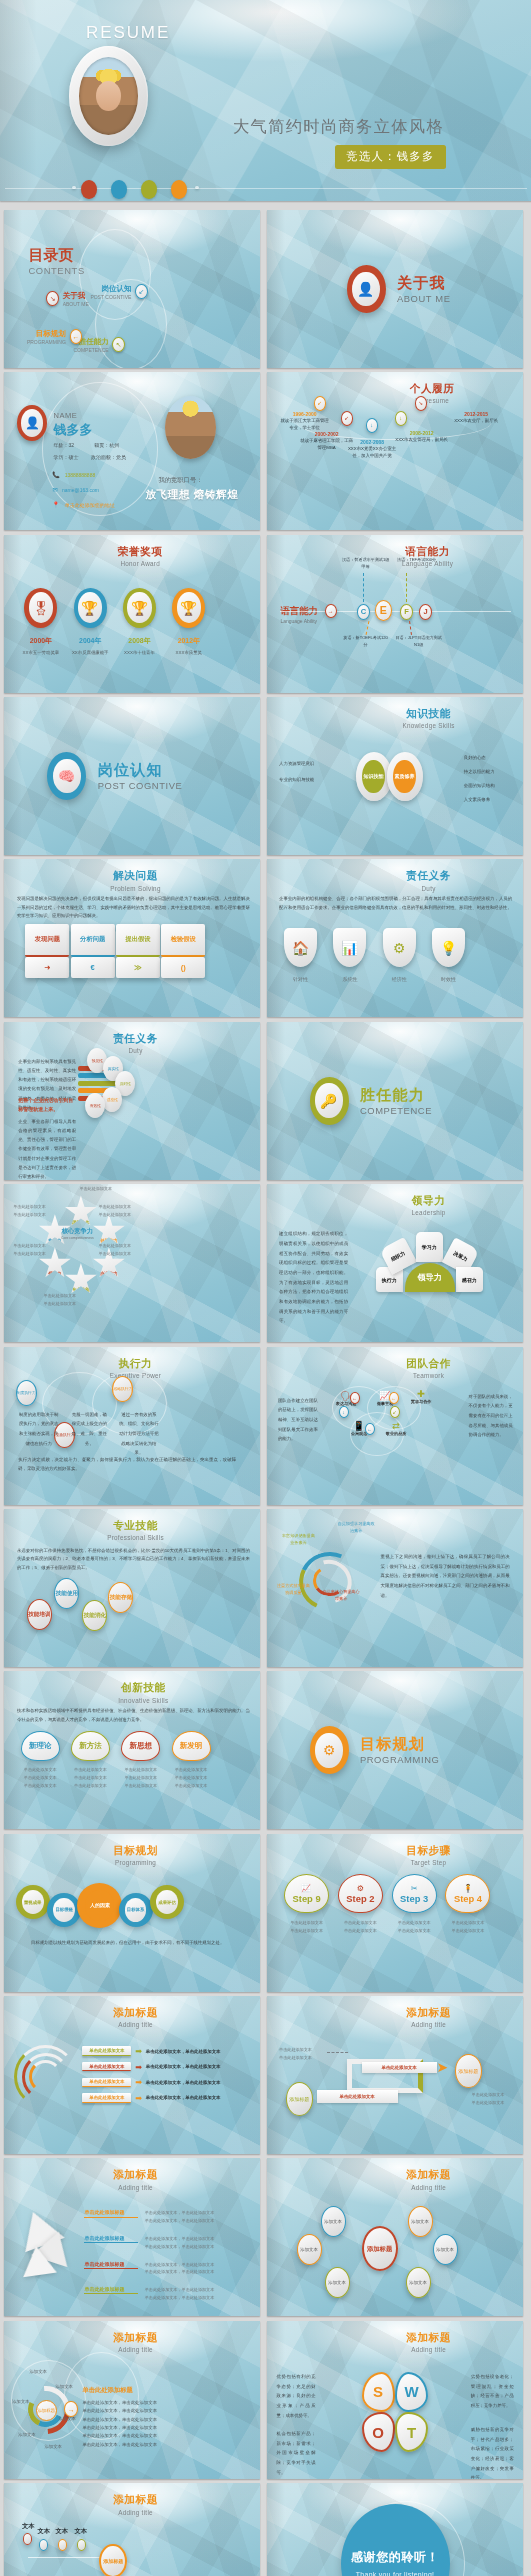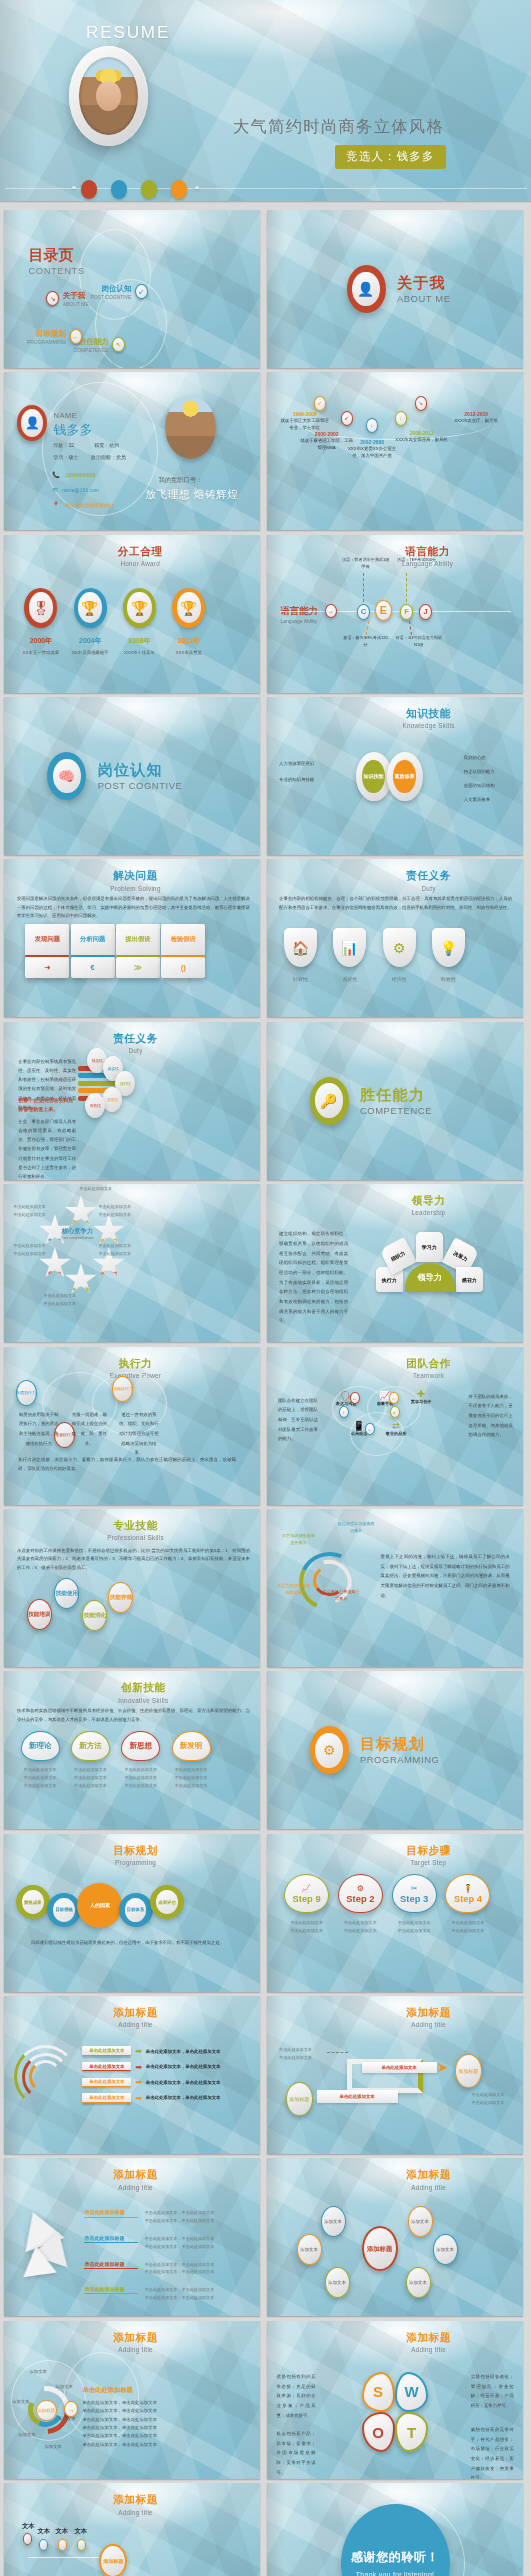--- a/index.html
+++ b/index.html
@@ -278,6 +278,10 @@
     <div class="cell right">
       <div class="slide mini">
           <div class="inner">
+        <div class="hd" style="padding-left:75px">
+          <div class="cn c-red">个人履历</div>
+          <div class="en">My resume</div>
+        </div>
         <div style="position:absolute;left:30px;top:34px;width:194px;height:34px;border-bottom:0.6px solid rgba(255,255,255,.5);border-radius:0 0 50% 50%"></div>
         <div class="pill" style="position:absolute;left:47px;top:24px;width:12px;height:14.4px;background:linear-gradient(150deg,#fff,#e3e3e3);border:1.3px solid #f0931f;color:#f0931f;font-size:5.6px">↙</div>
         <div class="pill" style="position:absolute;left:74px;top:39px;width:12px;height:14.4px;background:linear-gradient(150deg,#fff,#e3e3e3);border:1.3px solid #c0472b;color:#c0472b;font-size:5.6px">↙</div>

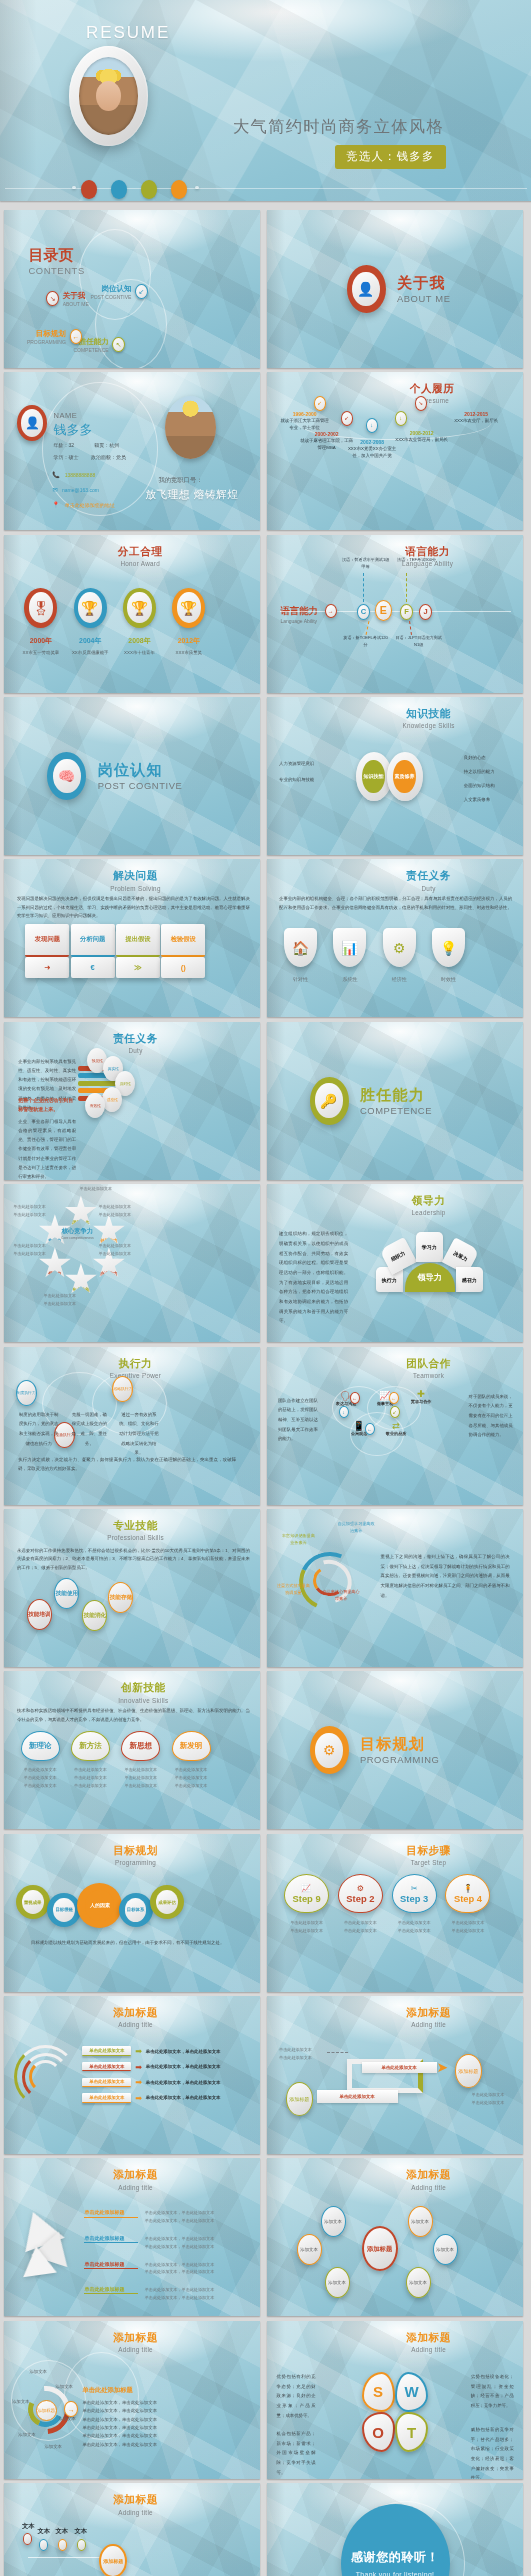--- a/index.html
+++ b/index.html
@@ -245,7 +245,7 @@
           <div style="width:74%;height:76%;border-radius:50%;background:linear-gradient(150deg,#fff,#dcdcdc);display:flex;align-items:center;justify-content:center;font-size:12px;color:#c0472b">👤</div>
         </div>
         <div style="position:absolute;left:49px;top:39px;font-size:7.5px;color:#6f7578;letter-spacing:0.6px">NAME</div>
-        <div style="position:absolute;left:49px;top:49px;font-size:13px;font-weight:normal;color:#3399c0">钱多多</div>
+        <div style="position:absolute;left:49px;top:49px;font-size:13px;font-weight:bold;color:#3399c0">钱多多</div>
         <div style="position:absolute;left:49px;top:68px;font-size:5px;color:#4b5357;line-height:2.3">
           <div><span>年龄：</span><span>32</span>
           <span style="display:inline-block;width:19px"></span><span>籍贯：</span><span>杭州</span></div>

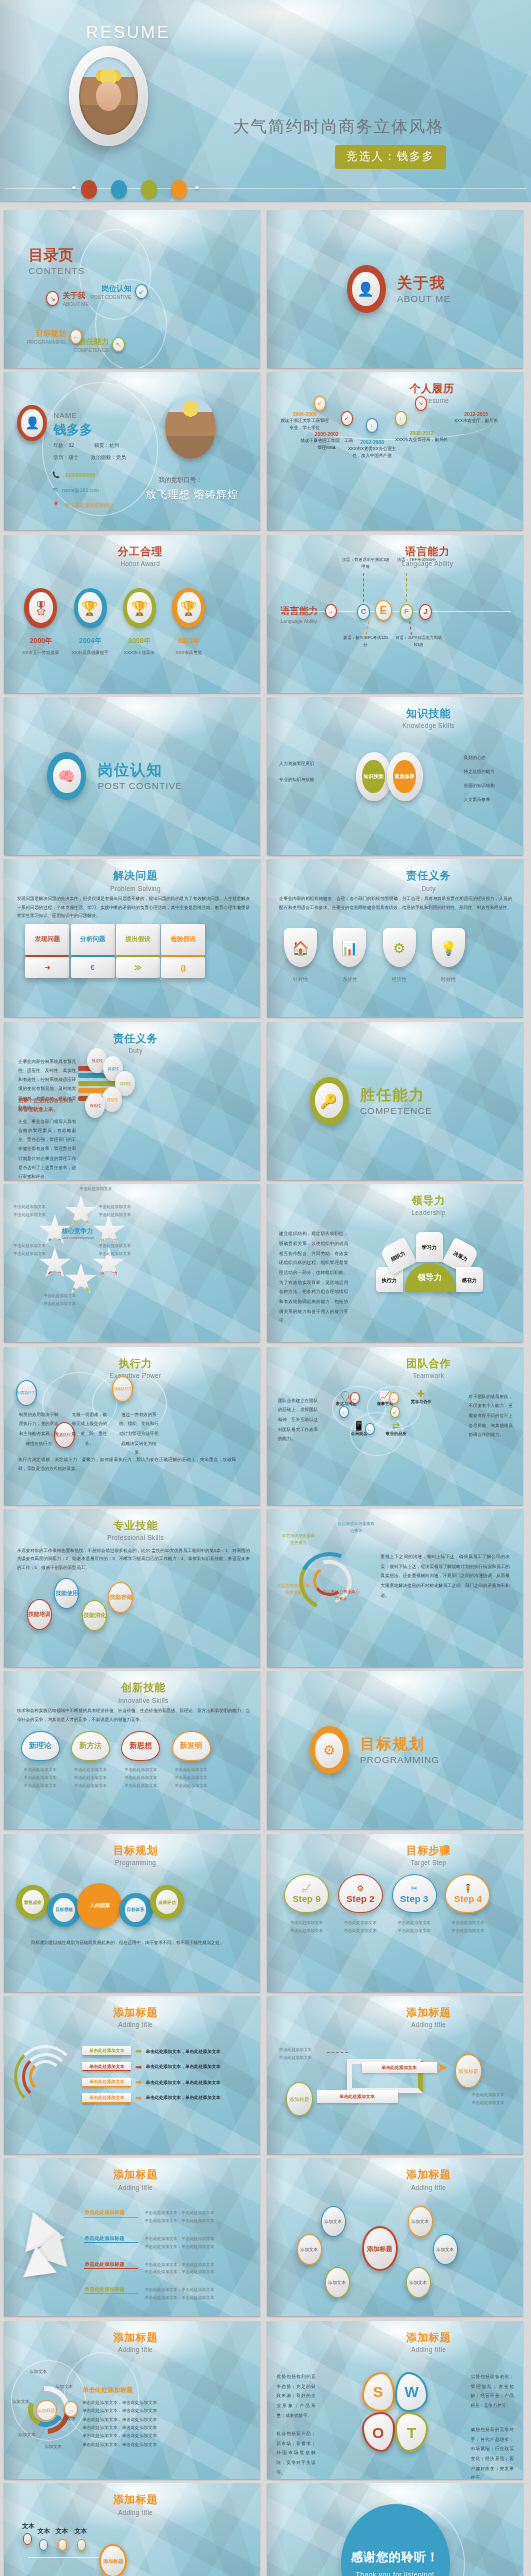--- a/index.html
+++ b/index.html
@@ -270,7 +270,7 @@
           radial-gradient(circle at 50% 20%, #f5d75a 0 14%, transparent 14.5%),
           linear-gradient(180deg,#bcd9e8 0 26%, #b2845c 26% 64%, #9a7350 64% 100%)"></div>
         <div style="position:absolute;left:154px;top:104px;font-size:6.3px;color:#5d6468">我的竞职口号：</div>
-        <div style="position:absolute;left:141px;top:116px;font-size:10.6px;font-weight:normal;color:#fff;letter-spacing:0.6px;text-shadow:0 0.6px 1.3px rgba(0,0,0,.2)">放飞理想 熔铸辉煌</div>
+        <div style="position:absolute;left:141px;top:116px;font-size:10.6px;font-weight:bold;color:#fff;letter-spacing:0.6px;text-shadow:0 0.6px 1.3px rgba(0,0,0,.2)">放飞理想 熔铸辉煌</div>
       </div>
         </div>
     </div>

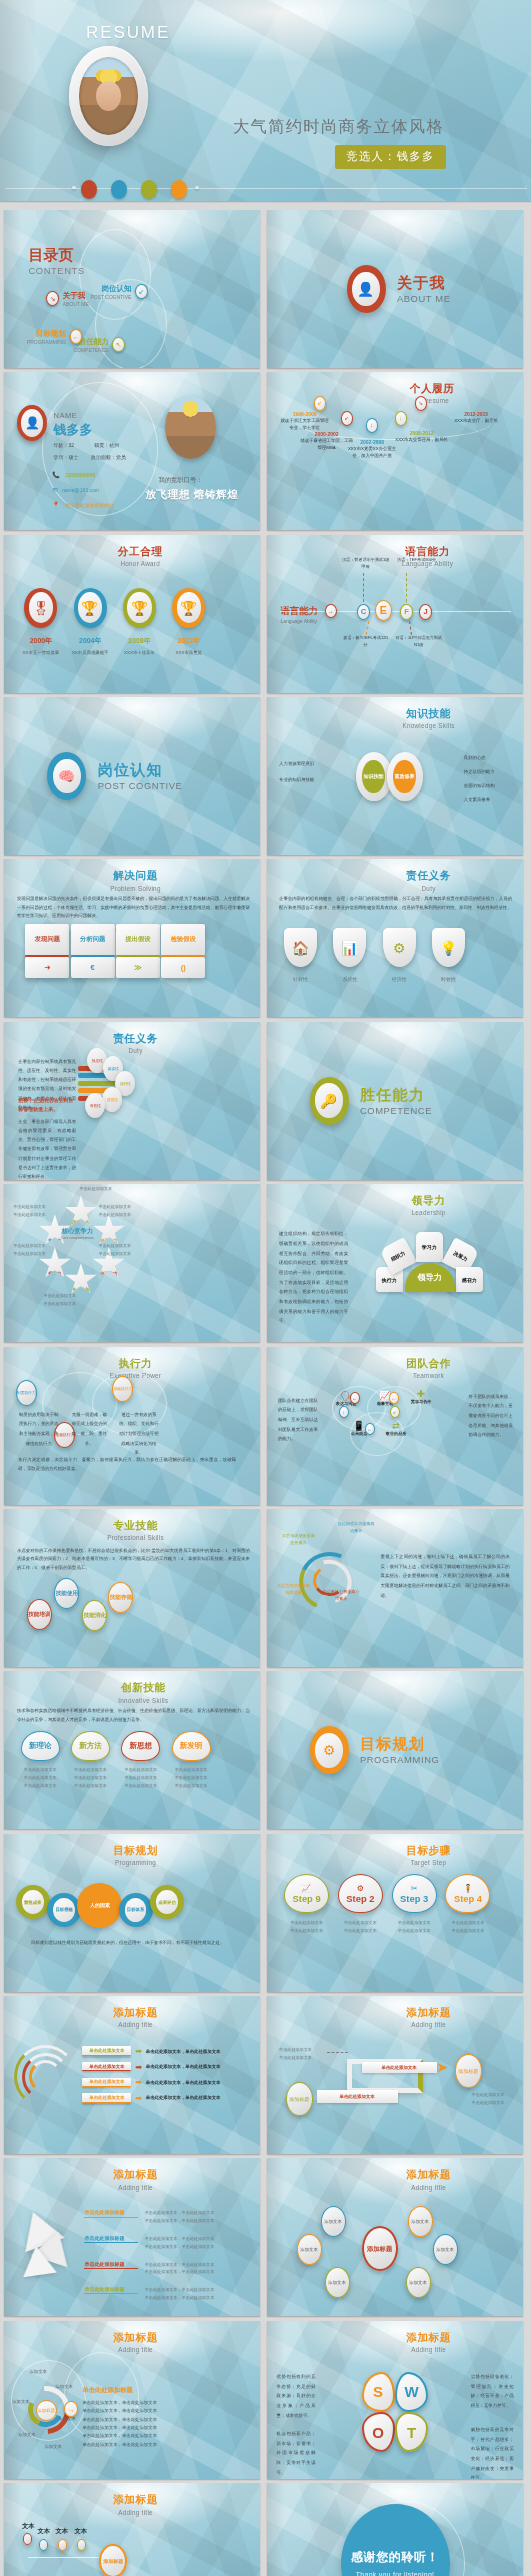--- a/index.html
+++ b/index.html
@@ -317,7 +317,7 @@
       <div class="slide mini">
           <div class="inner">
         <div class="hd" style="padding-left:15.6px">
-          <div class="cn c-red">分工合理</div>
+          <div class="cn c-red">荣誉奖项</div>
           <div class="en">Honor Award</div>
         </div>
         <div style="position:absolute;left:17.5px;top:53px;display:flex;gap:11.3px">

